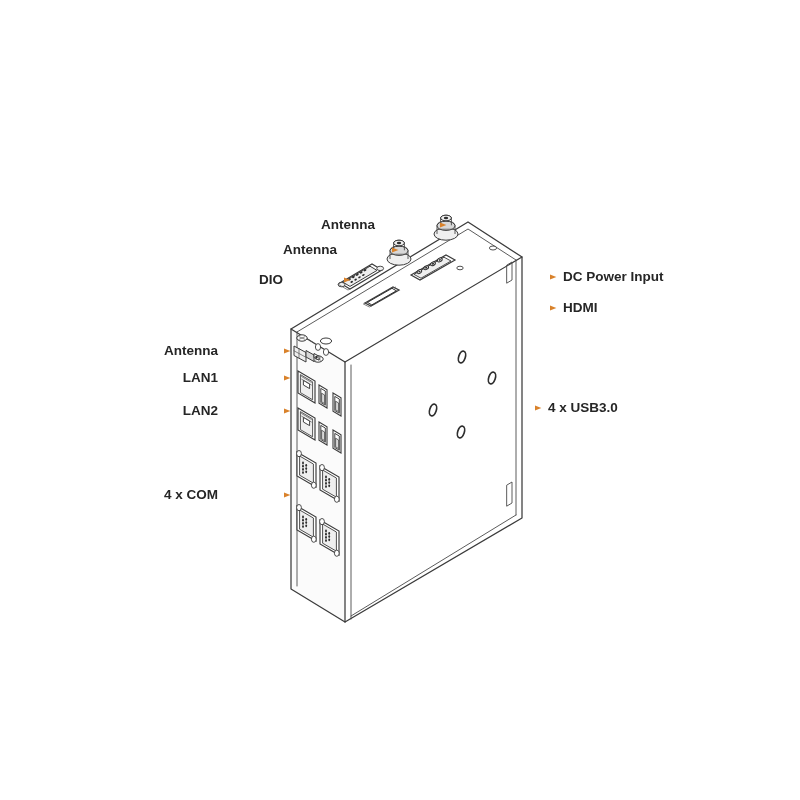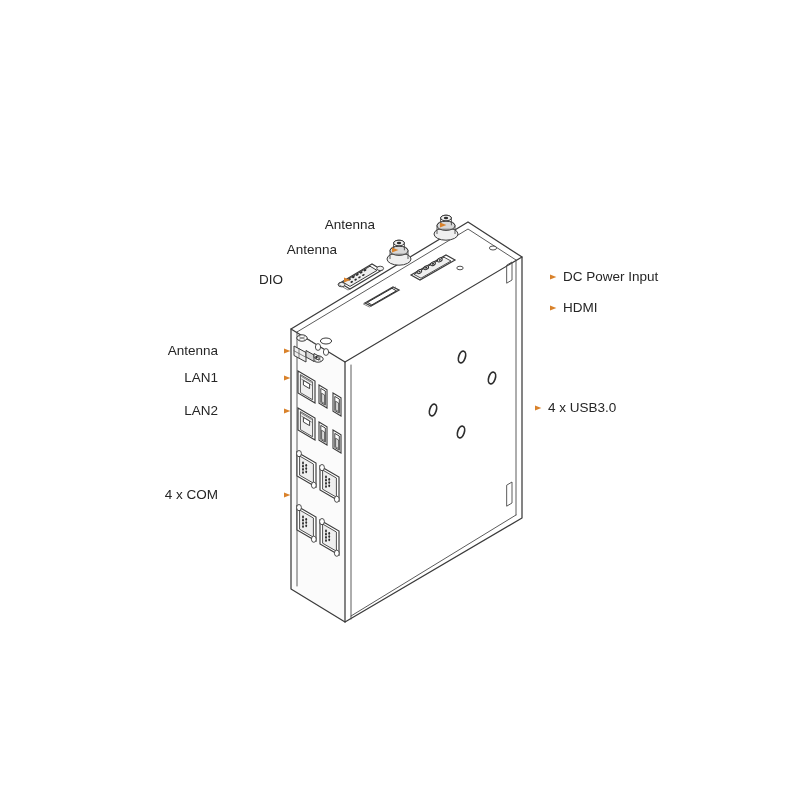--- a/index.html
+++ b/index.html
@@ -20,6 +20,7 @@
     top: 0;
     width: 800px;
     height: 728px;
+    font-weight: bold;
   }
   .callout-label {
     font-family: "Liberation Sans", sans-serif;

